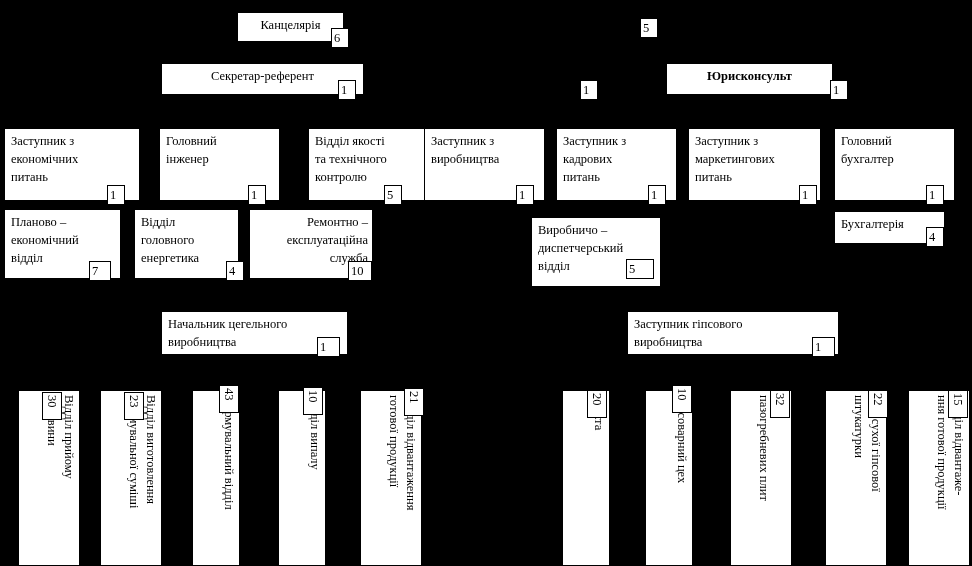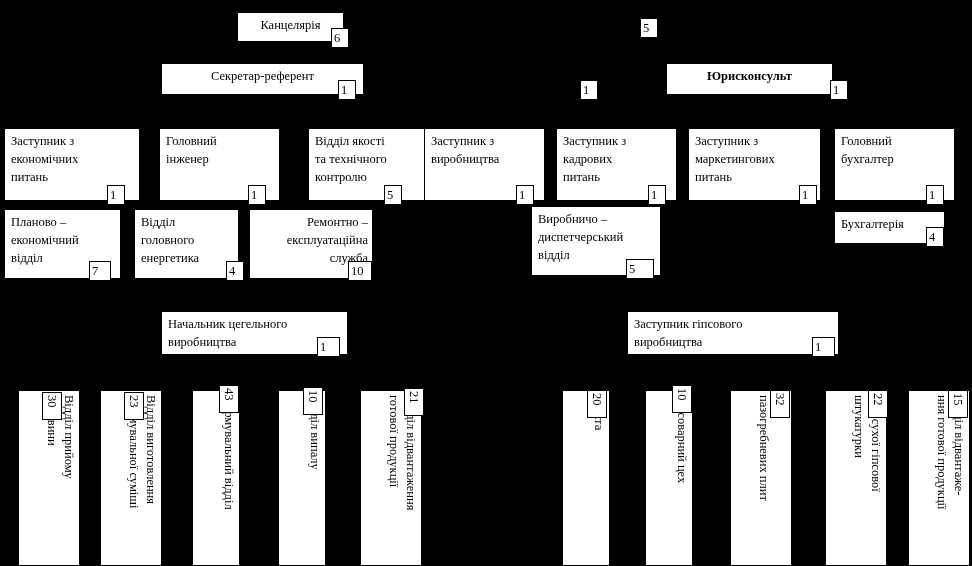--- a/index.html
+++ b/index.html
@@ -155,7 +155,7 @@
 служба</div>
     </div>
     <div class="tag" style="left: 348px; top: 261px; width: 24px; height: 20px;">10</div>
-    <div class="node" style="left: 531px; top: 206px; width: 130px; height: 70px;">
+    <div class="node" style="left: 531px; top: 217px; width: 130px; height: 70px;">
       <div class="label">Виробничо –
 диспетчерський
 відділ</div>

